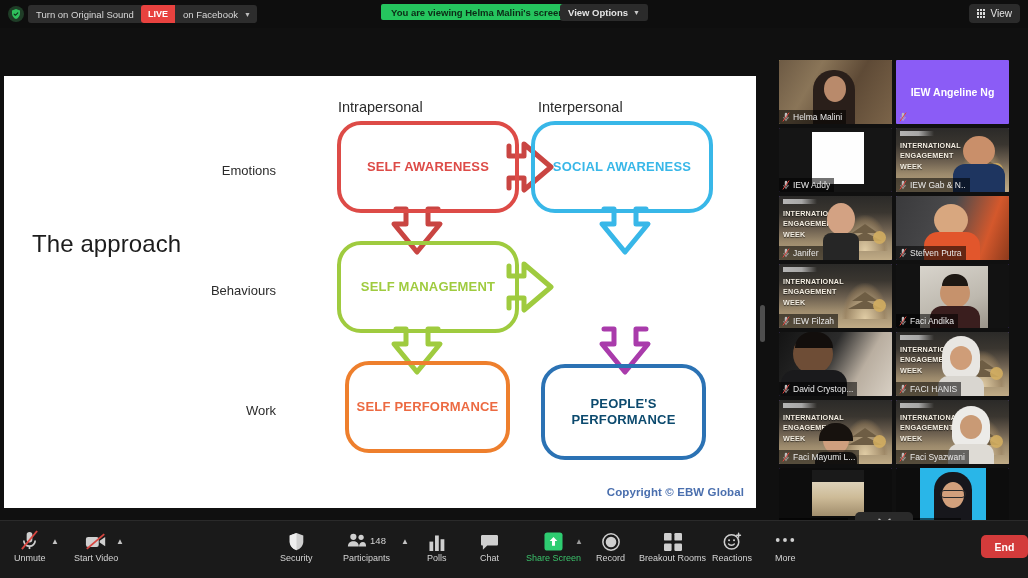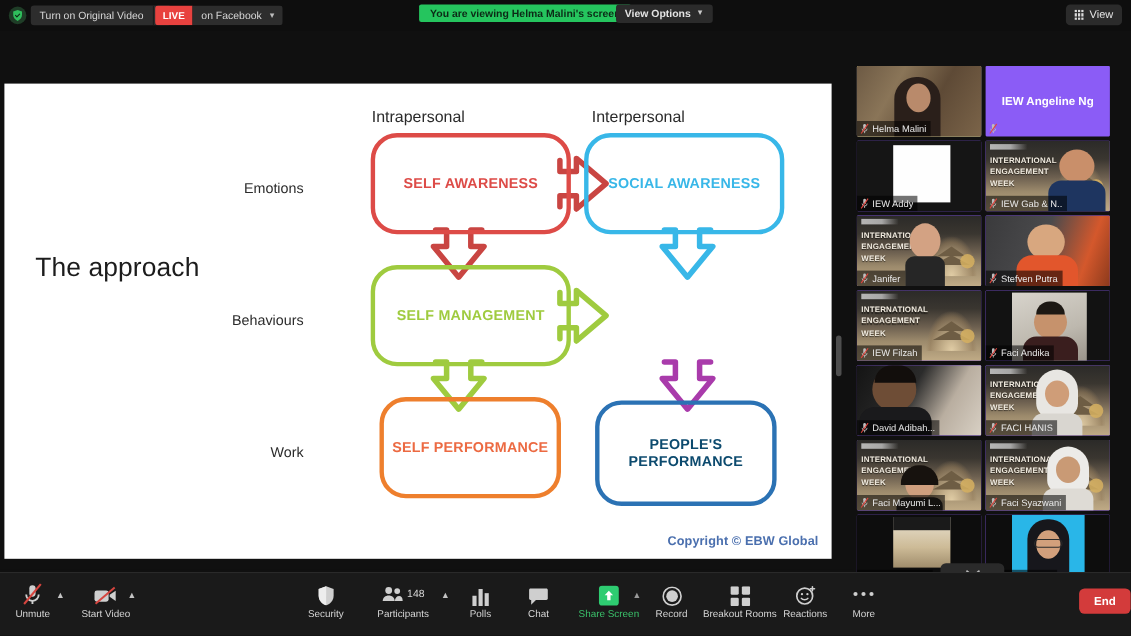--- a/index.html
+++ b/index.html
@@ -222,7 +222,7 @@
     </div>
 
     <div class="orig-sound">
-      <span class="lbl">Turn on Original Video</span>
+      <span class="lbl">Turn on Original Sound</span>
       <span class="sep"></span>
       <span class="caret">▼</span>
     </div>

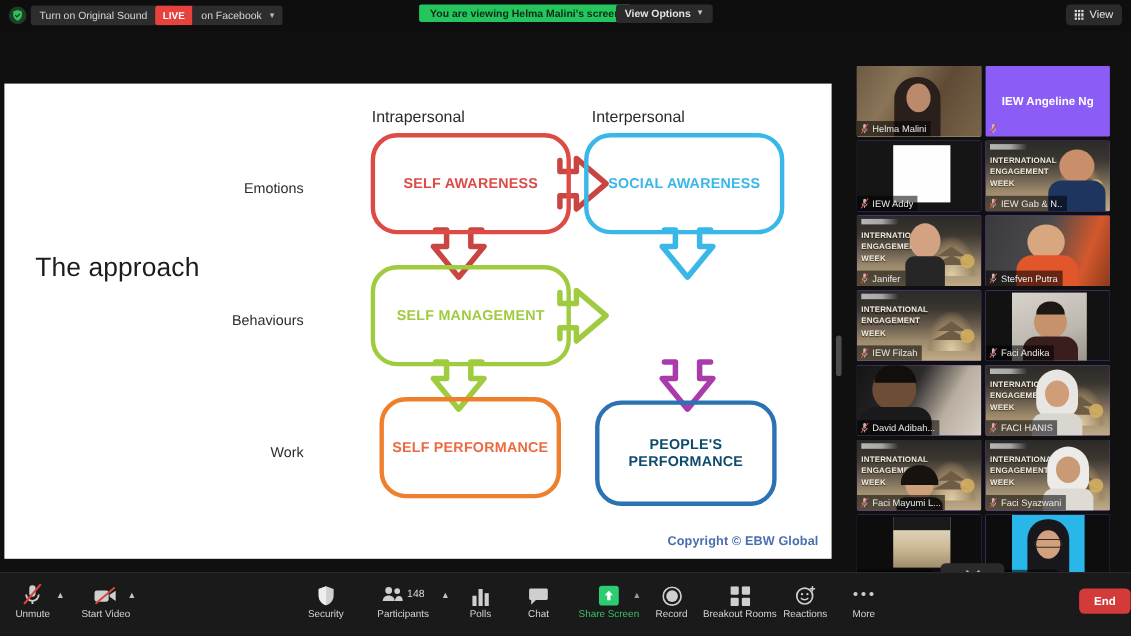--- a/index.html
+++ b/index.html
@@ -477,7 +477,7 @@
                 <line x1="1" y1="15" x2="11" y2="1" stroke="#e0453f" stroke-width="1.6"></line>
               </svg>
           </span>
-          <span class="nm">David Adibah...</span>
+          <span class="nm">David Crystop...</span>
         </div>
       </div>
       <div class="tile">

